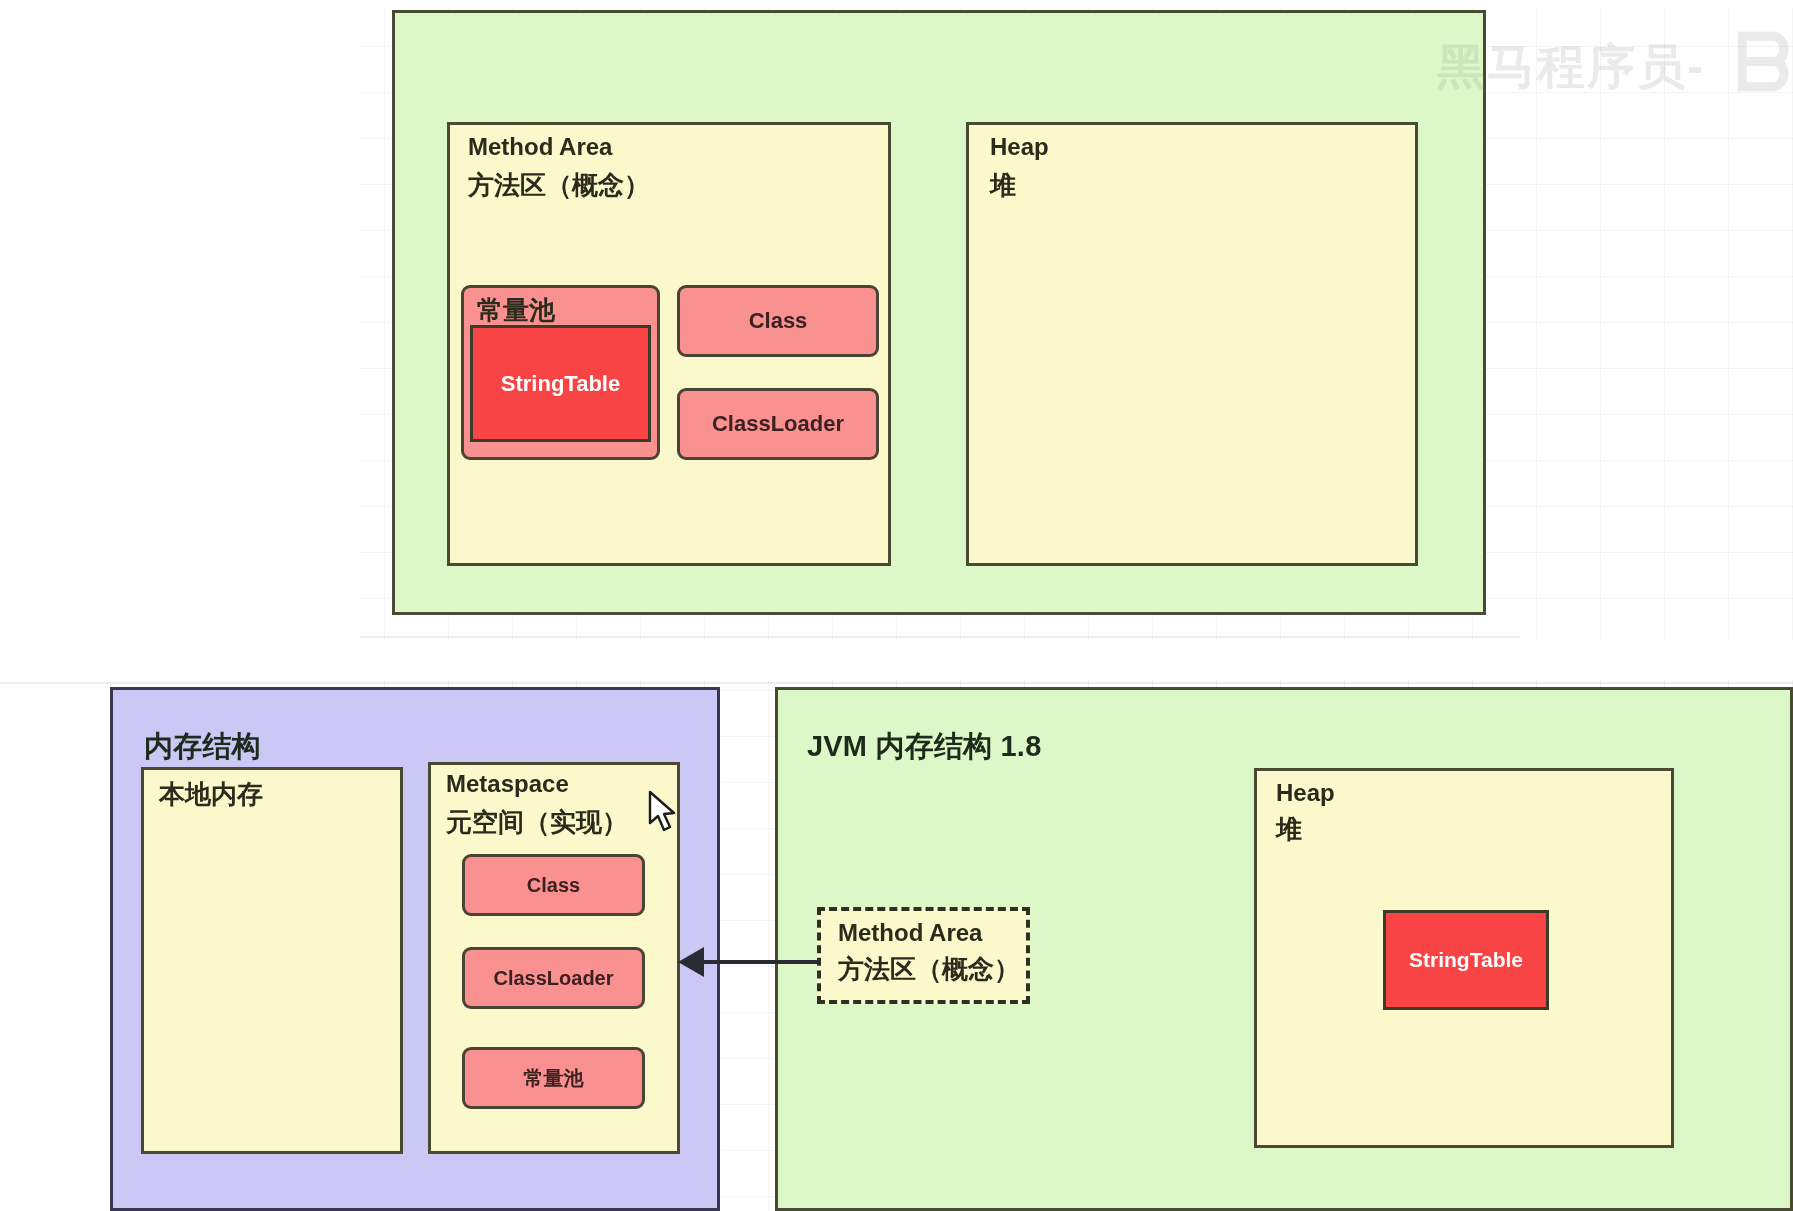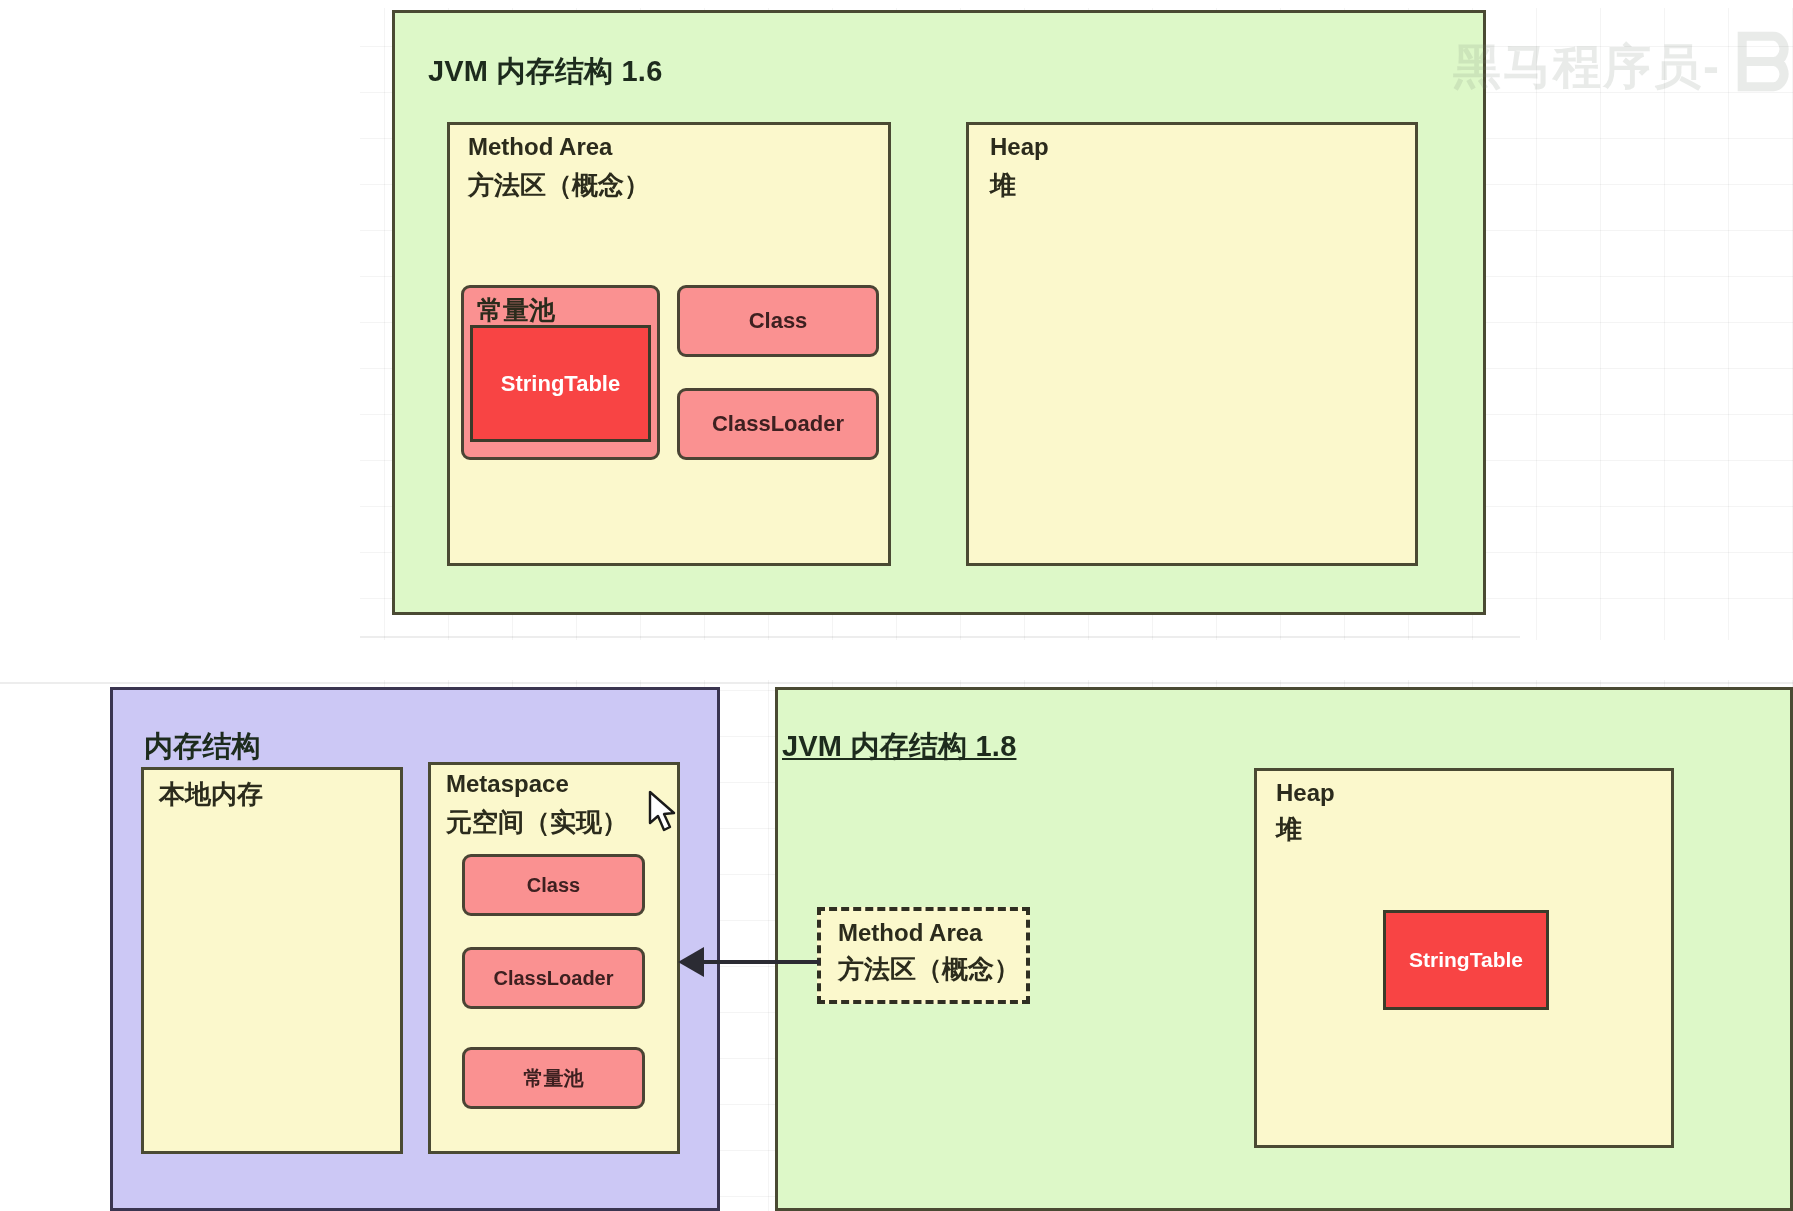--- a/index.html
+++ b/index.html
@@ -163,7 +163,6 @@
 
   <div class="box green" style="left:392px;top:10px;width:1094px;height:605px;"></div>
 
-  <div class="title t-big" style="left:428px;top:52px;">JVM 内存结构 1.6</div>
 
   <div class="box yellow" style="left:447px;top:122px;width:444px;height:444px;"></div>
   <div class="corner-label t-mid" style="left:468px;top:133px;">Method Area</div>

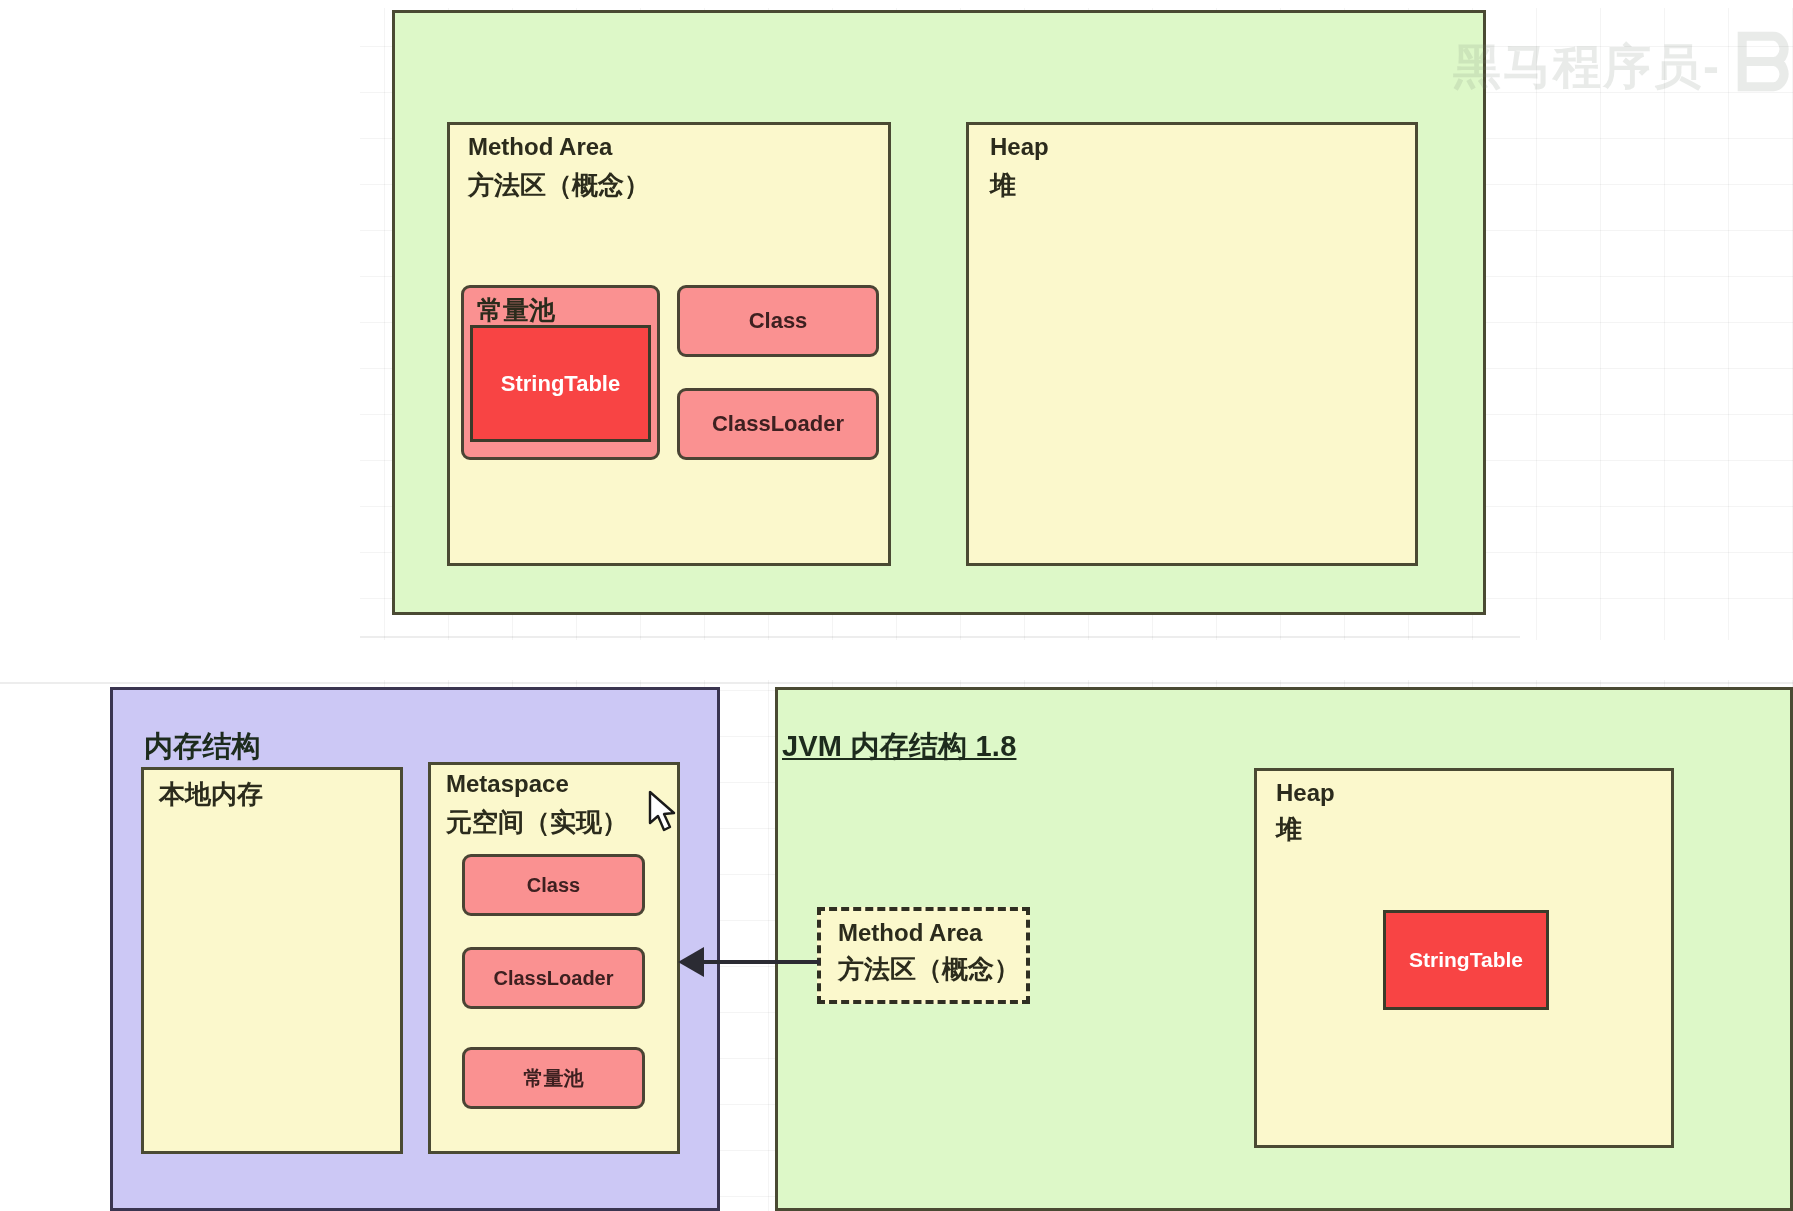--- a/index.html
+++ b/index.html
@@ -133,7 +133,6 @@
     white-space: nowrap;
     pointer-events: none;
     letter-spacing: 2px;
-    margin-left: 16px;
   }
   .watermark-mark {
     position: absolute;

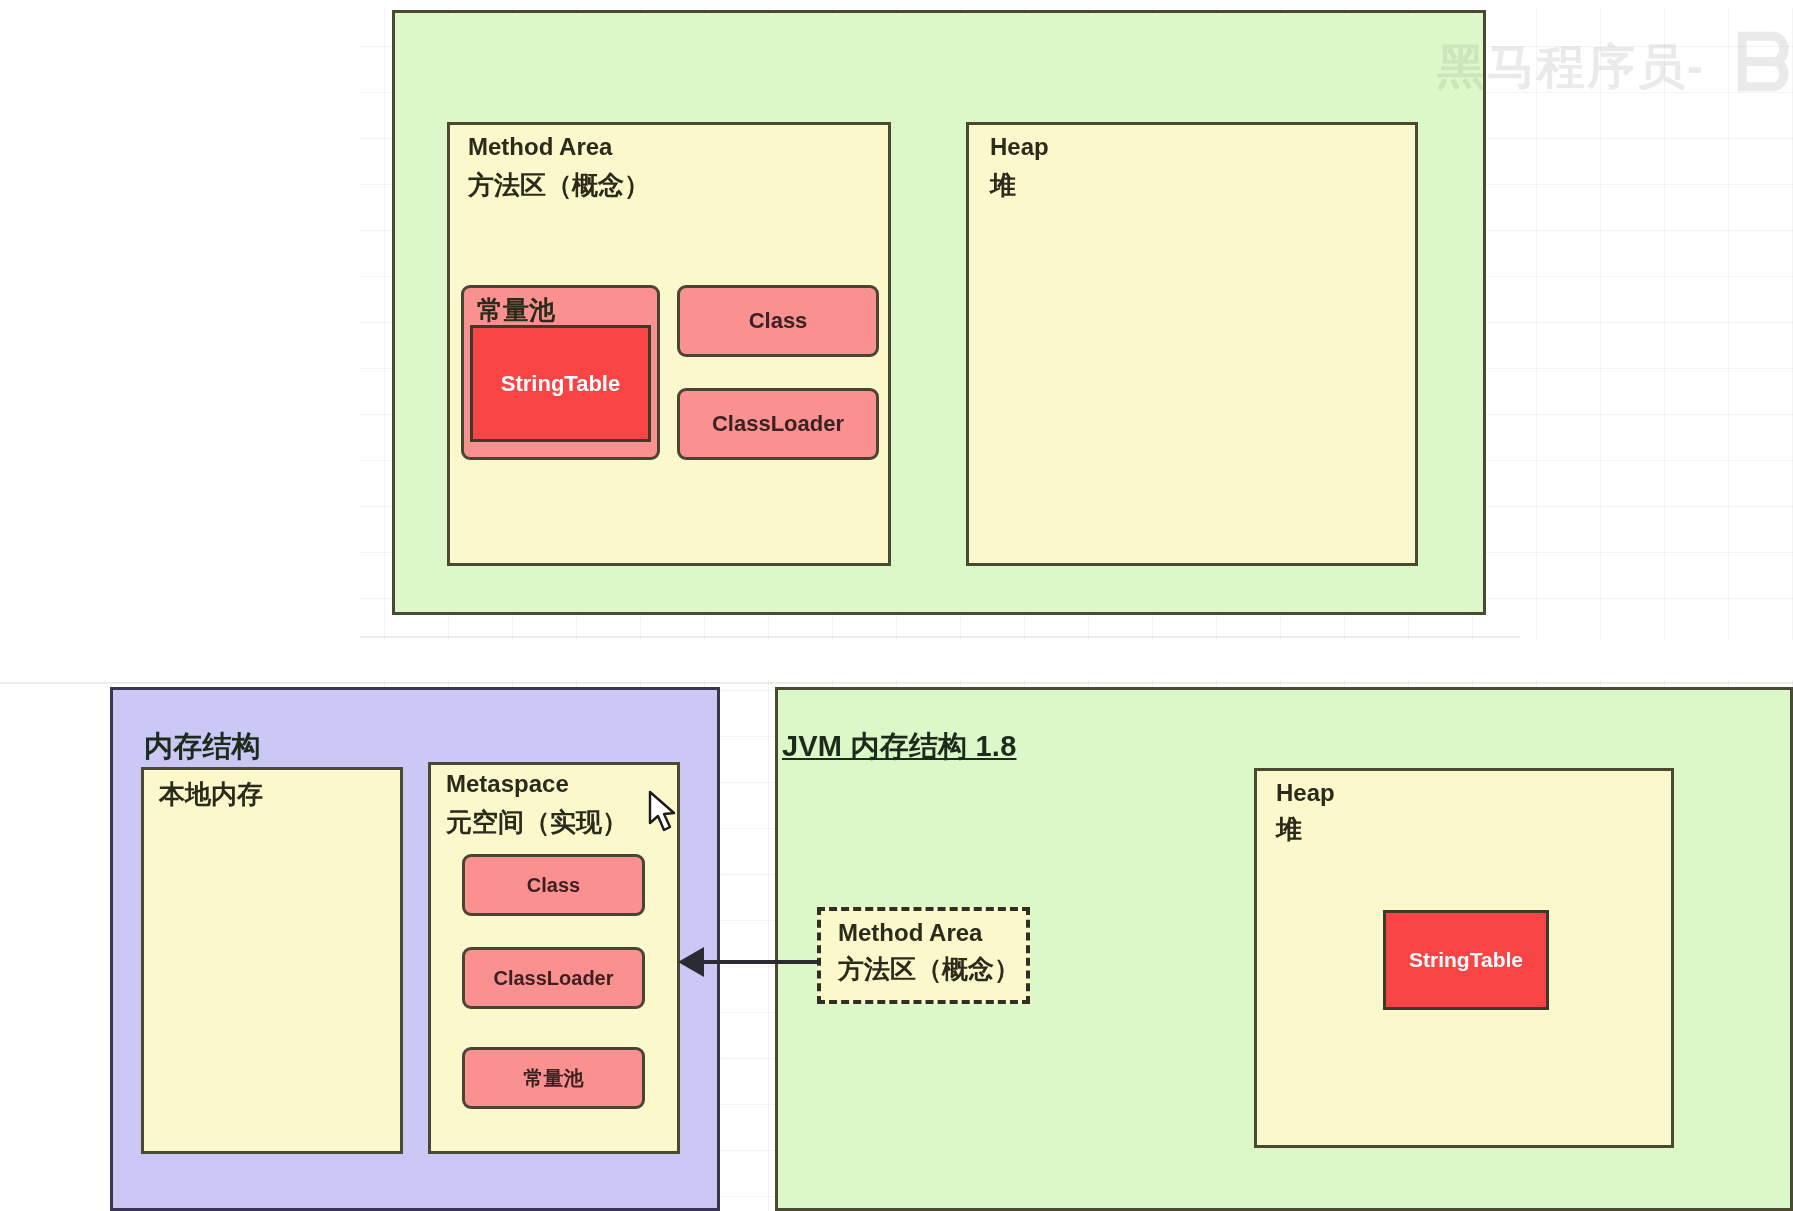--- a/index.html
+++ b/index.html
@@ -205,7 +205,7 @@
   </div>
 
   <div class="box green" style="left:775px;top:687px;width:1018px;height:524px;"></div>
-  <div class="title t-big" style="left:782px;top:727px;text-decoration:underline;">JVM 内存结构 1.8</div>
+  <div class="title t-big" style="left:807px;top:727px;">JVM 内存结构 1.8</div>
 
   <div class="box dashed" style="left:817px;top:907px;width:213px;height:97px;"></div>
   <div class="corner-label t-mid" style="left:838px;top:919px;">Method Area</div>

